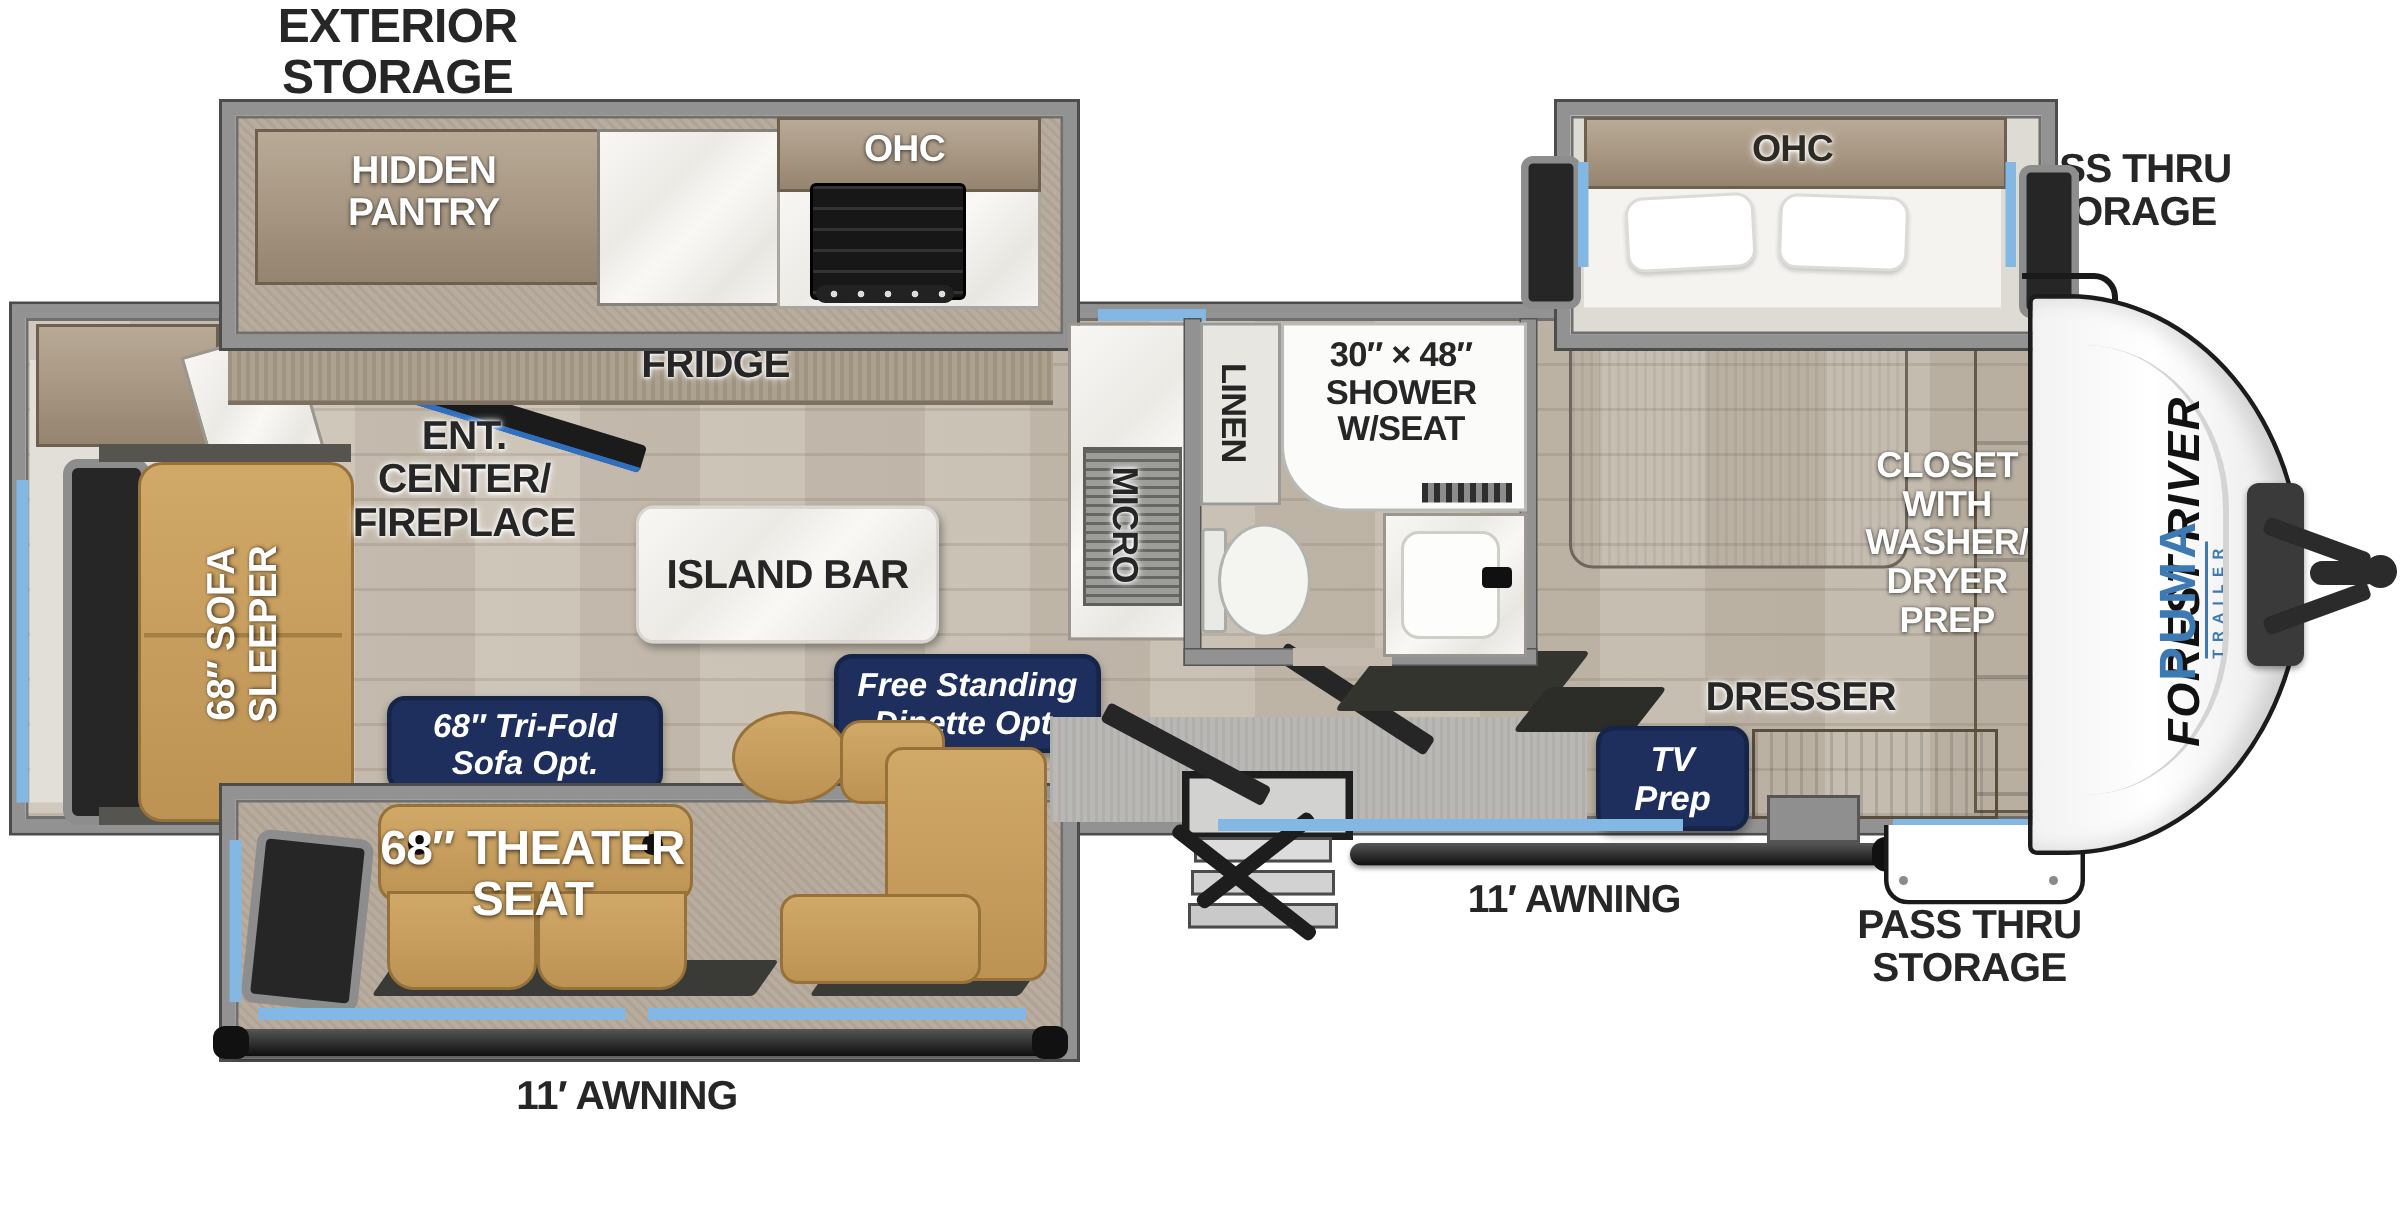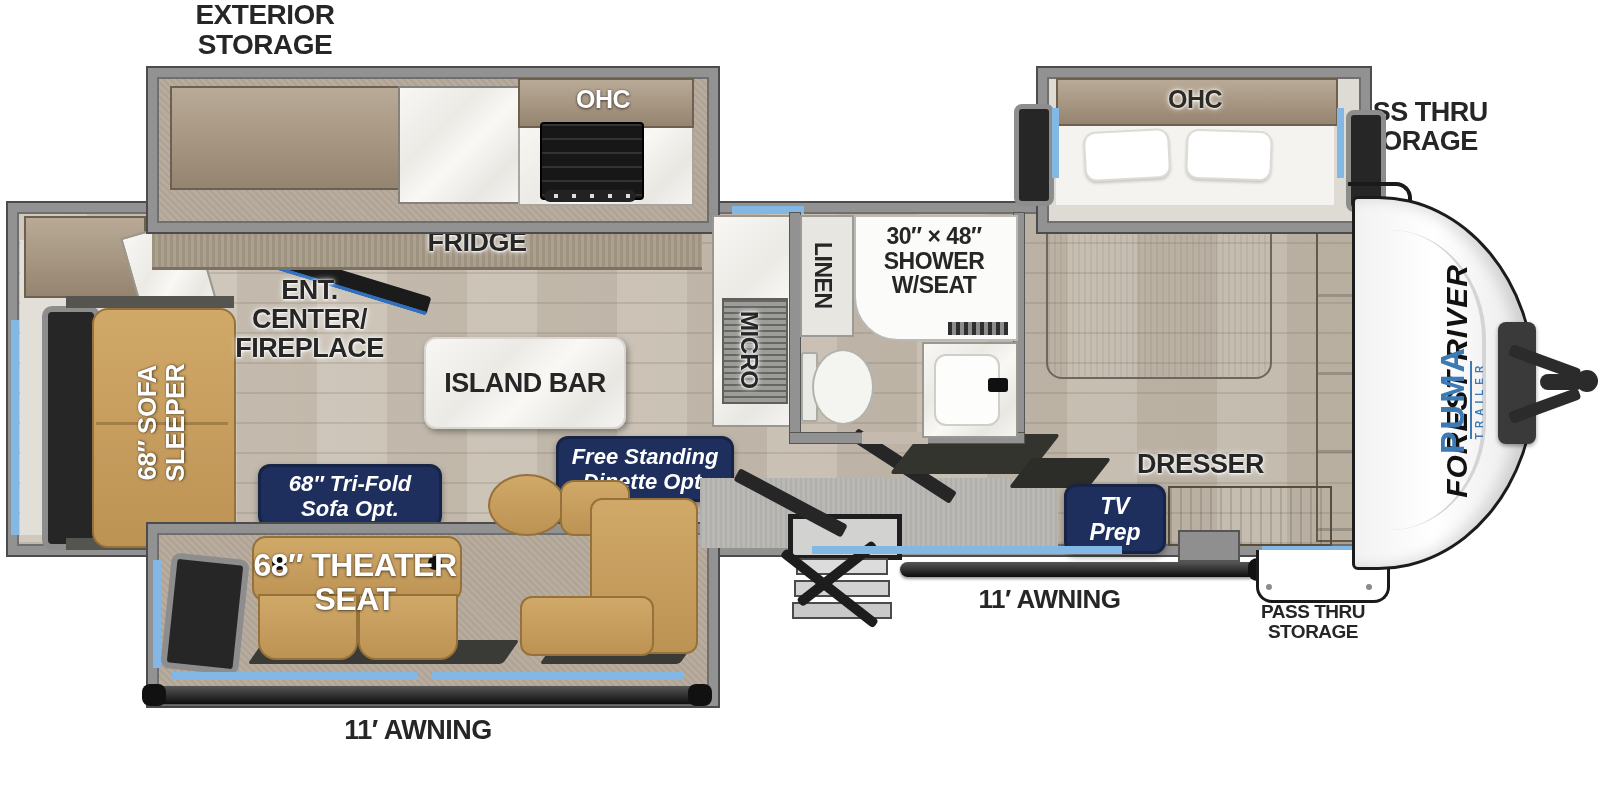--- a/index.html
+++ b/index.html
@@ -35,7 +35,7 @@
 
 <div class="stage">
 
-  <div class="abs lbl black" style="left:170px;top:0px;width:190px;font-size:28px;">EXTERIOR
+  <div class="abs lbl black" style="left:170px;top:0px;width:190px;font-size:32px;">EXTERIOR
 STORAGE</div>
   <div class="abs lbl black" style="left:1328px;top:98px;width:170px;font-size:27px;">PASS THRU
 STORAGE</div>

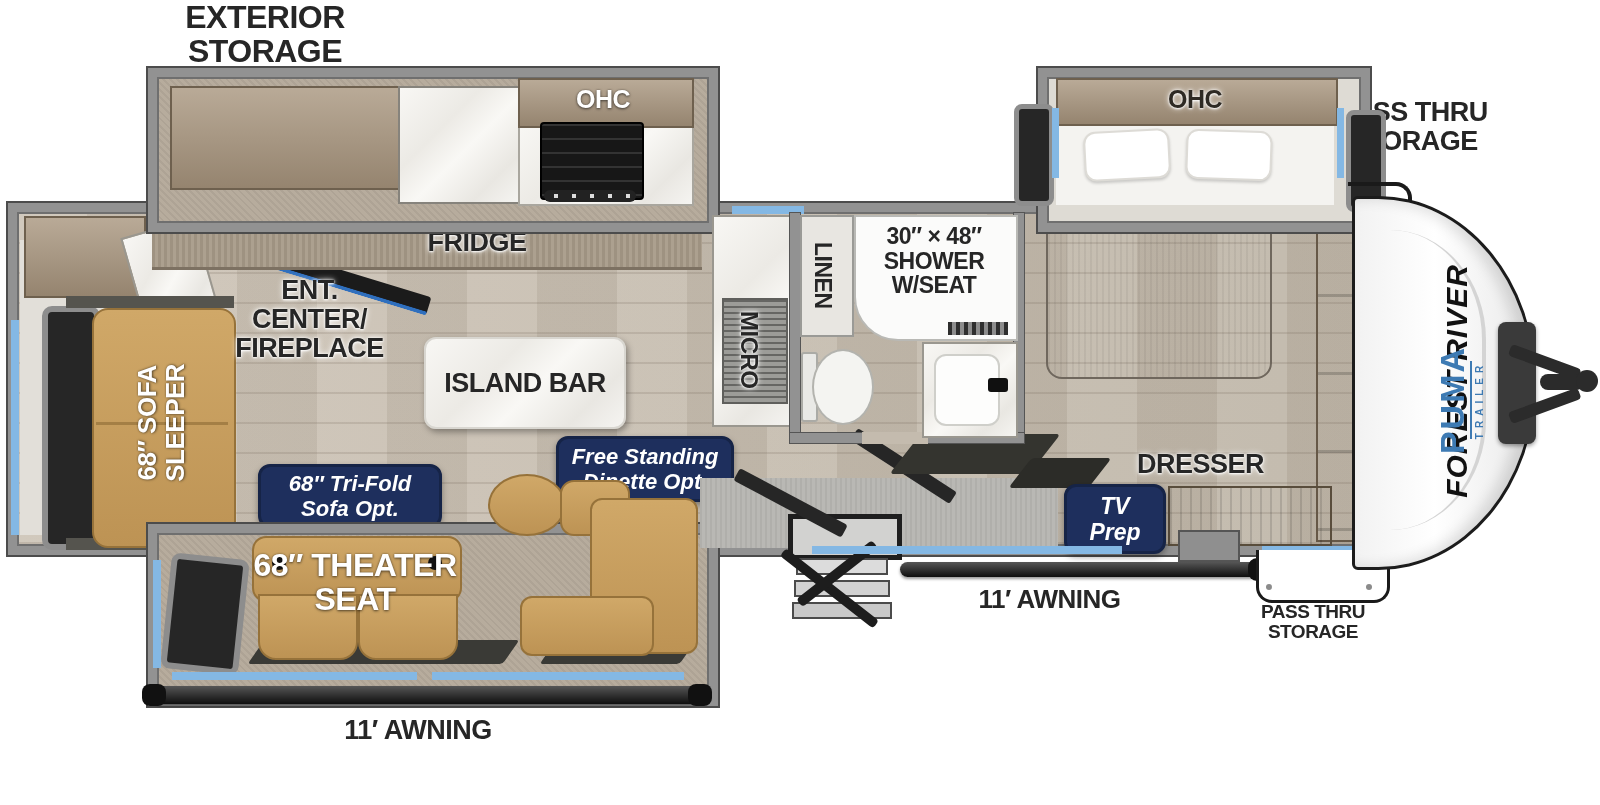--- a/index.html
+++ b/index.html
@@ -85,6 +85,8 @@
 
   <div class="abs wallbox carpet" style="left:148px;top:68px;width:552px;height:146px;"></div>
   <div class="abs cab" style="left:170px;top:86px;width:226px;height:100px;"></div>
+  <div class="abs lbl white" style="left:190px;top:100px;width:185px;font-size:26px;">HIDDEN
+PANTRY</div>
   <div class="abs marble" style="left:398px;top:86px;width:118px;height:114px;border:2px solid #86837c;"></div>
   <div class="abs marble" style="left:518px;top:124px;width:172px;height:78px;border:2px solid #a9a69e;"></div>
   <div class="abs cab" style="left:518px;top:78px;width:172px;height:46px;"></div>

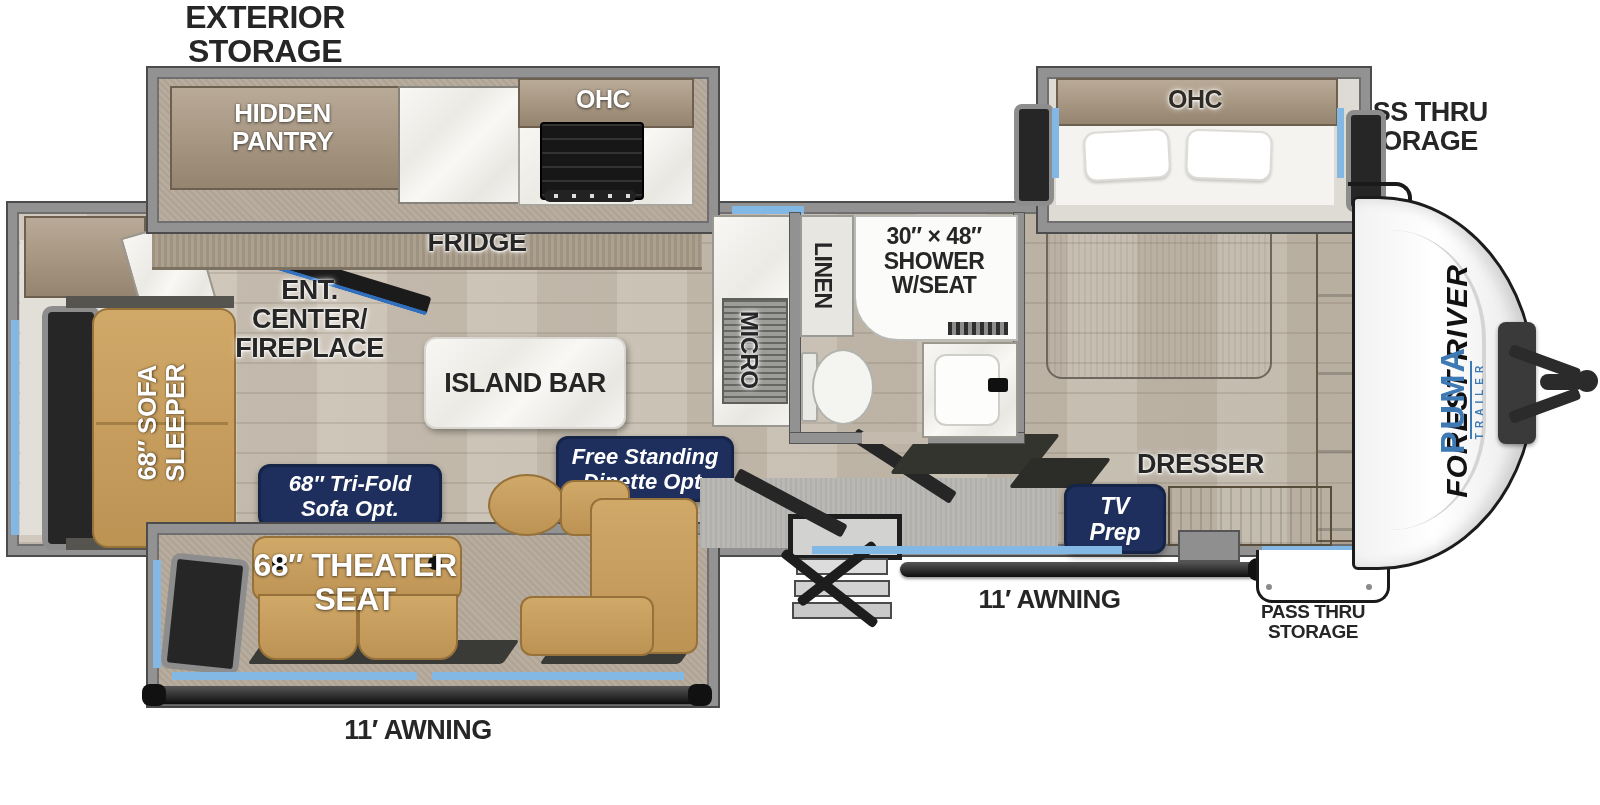--- a/index.html
+++ b/index.html
@@ -168,6 +168,11 @@
 
   <div class="abs" style="left:1316px;top:214px;width:52px;height:324px;background:linear-gradient(90deg,#a3937e,#857561);border:2px solid #665847;
               background-image:repeating-linear-gradient(180deg,rgba(0,0,0,.18) 0 3px,rgba(0,0,0,0) 3px 78px);"></div>
+  <div class="abs lbl white" style="left:1228px;top:298px;width:140px;font-size:24px;">CLOSET
+WITH
+WASHER/
+DRYER
+PREP</div>
 
   <div class="abs lbl black glow" style="left:1128px;top:450px;width:145px;font-size:27px;">DRESSER</div>
   <div class="abs" style="left:1168px;top:486px;width:160px;height:56px;background:linear-gradient(90deg,#9b8871,#7b6953);border:2px solid #594d3c;

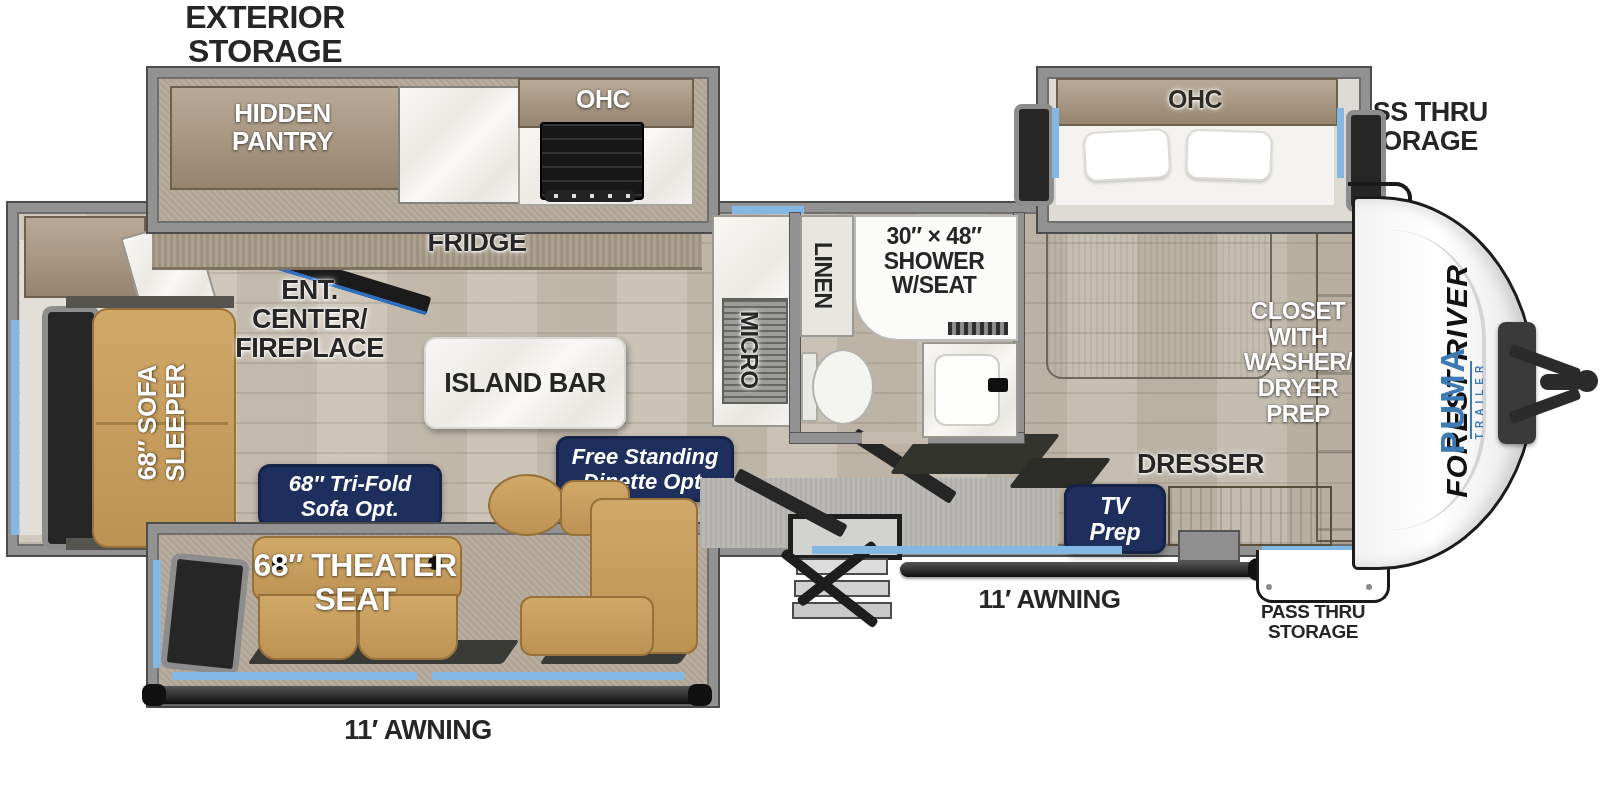--- a/index.html
+++ b/index.html
@@ -41,7 +41,7 @@
 STORAGE</div>
   <div class="abs lbl black" style="left:328px;top:716px;width:180px;font-size:27px;">11′ AWNING</div>
   <div class="abs lbl black" style="left:962px;top:586px;width:175px;font-size:26px;">11′ AWNING</div>
-  <div class="abs lbl black" style="left:1228px;top:602px;width:170px;font-size:19px;">PASS THRU
+  <div class="abs lbl black" style="left:1228px;top:602px;width:170px;font-size:27px;">PASS THRU
 STORAGE</div>
 
   <div class="abs wallbox wood" style="left:8px;top:203px;width:1357px;height:334px;"></div>

